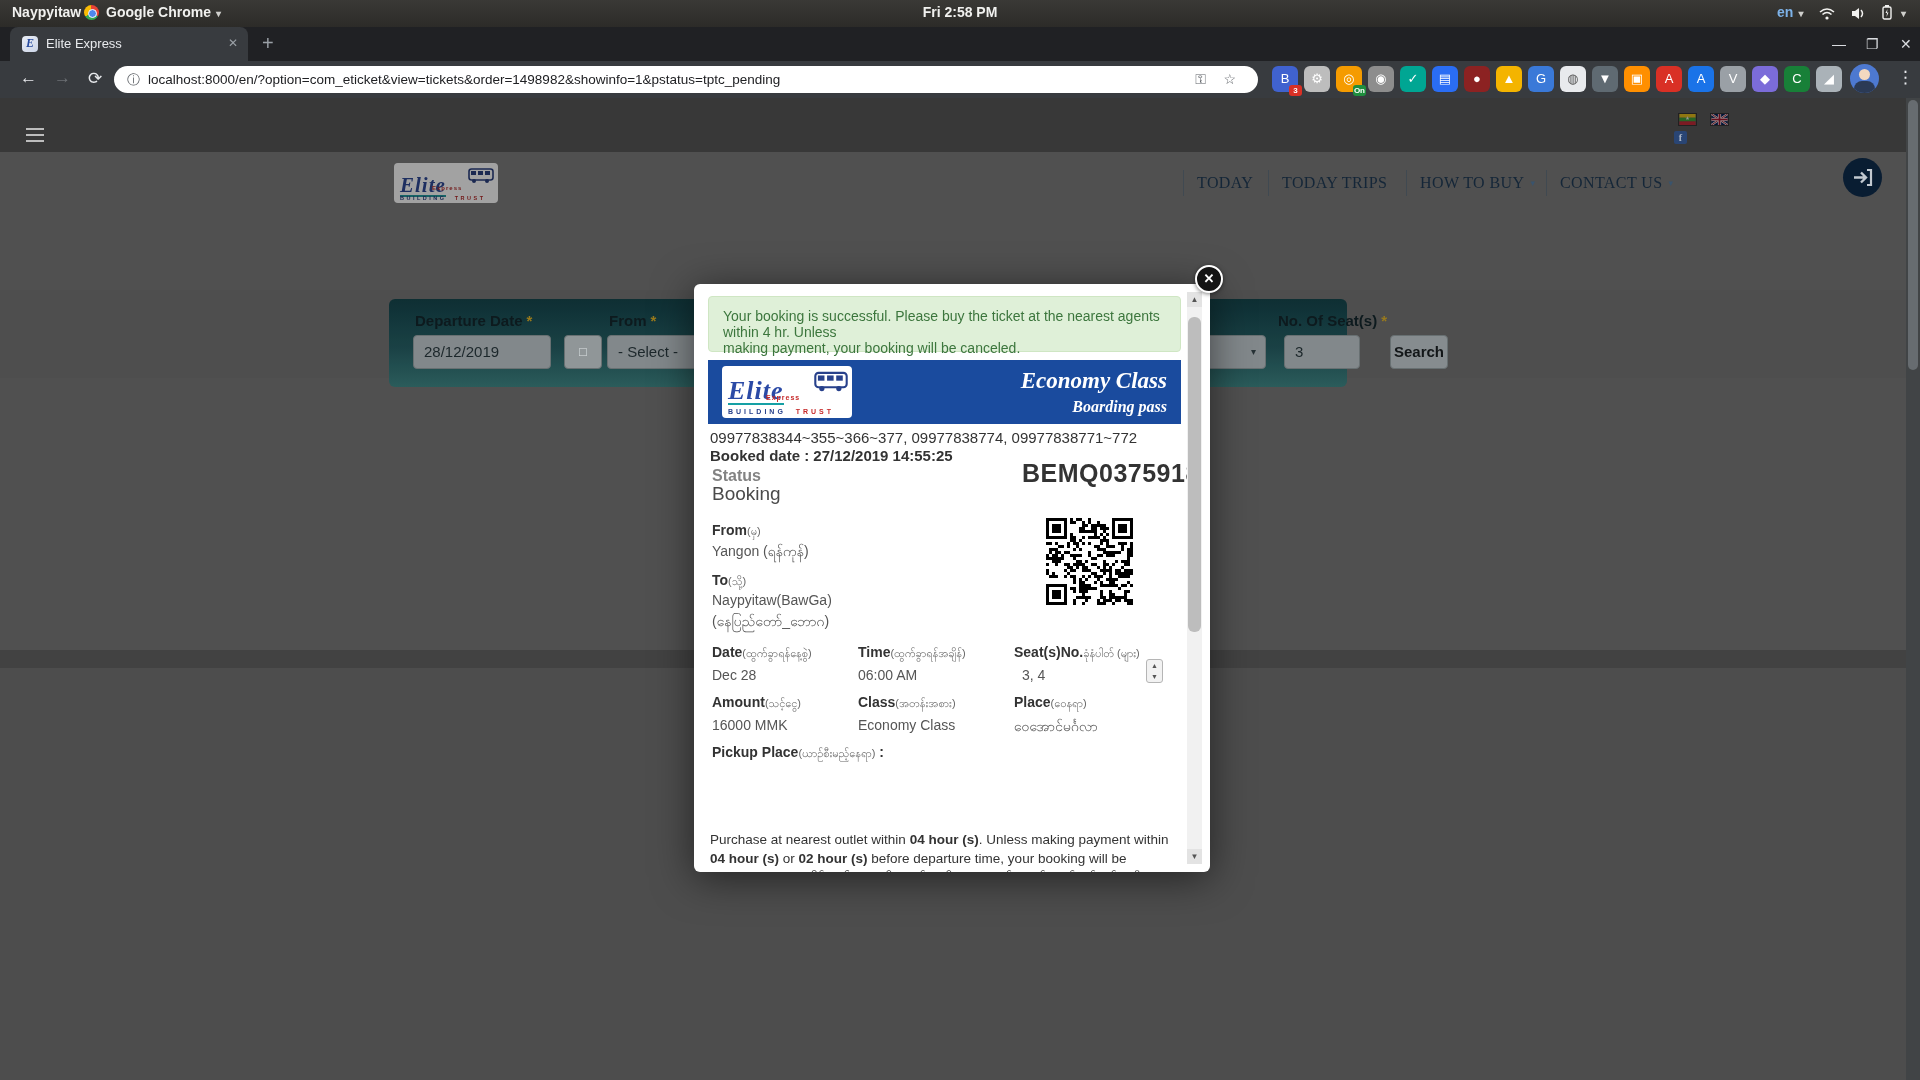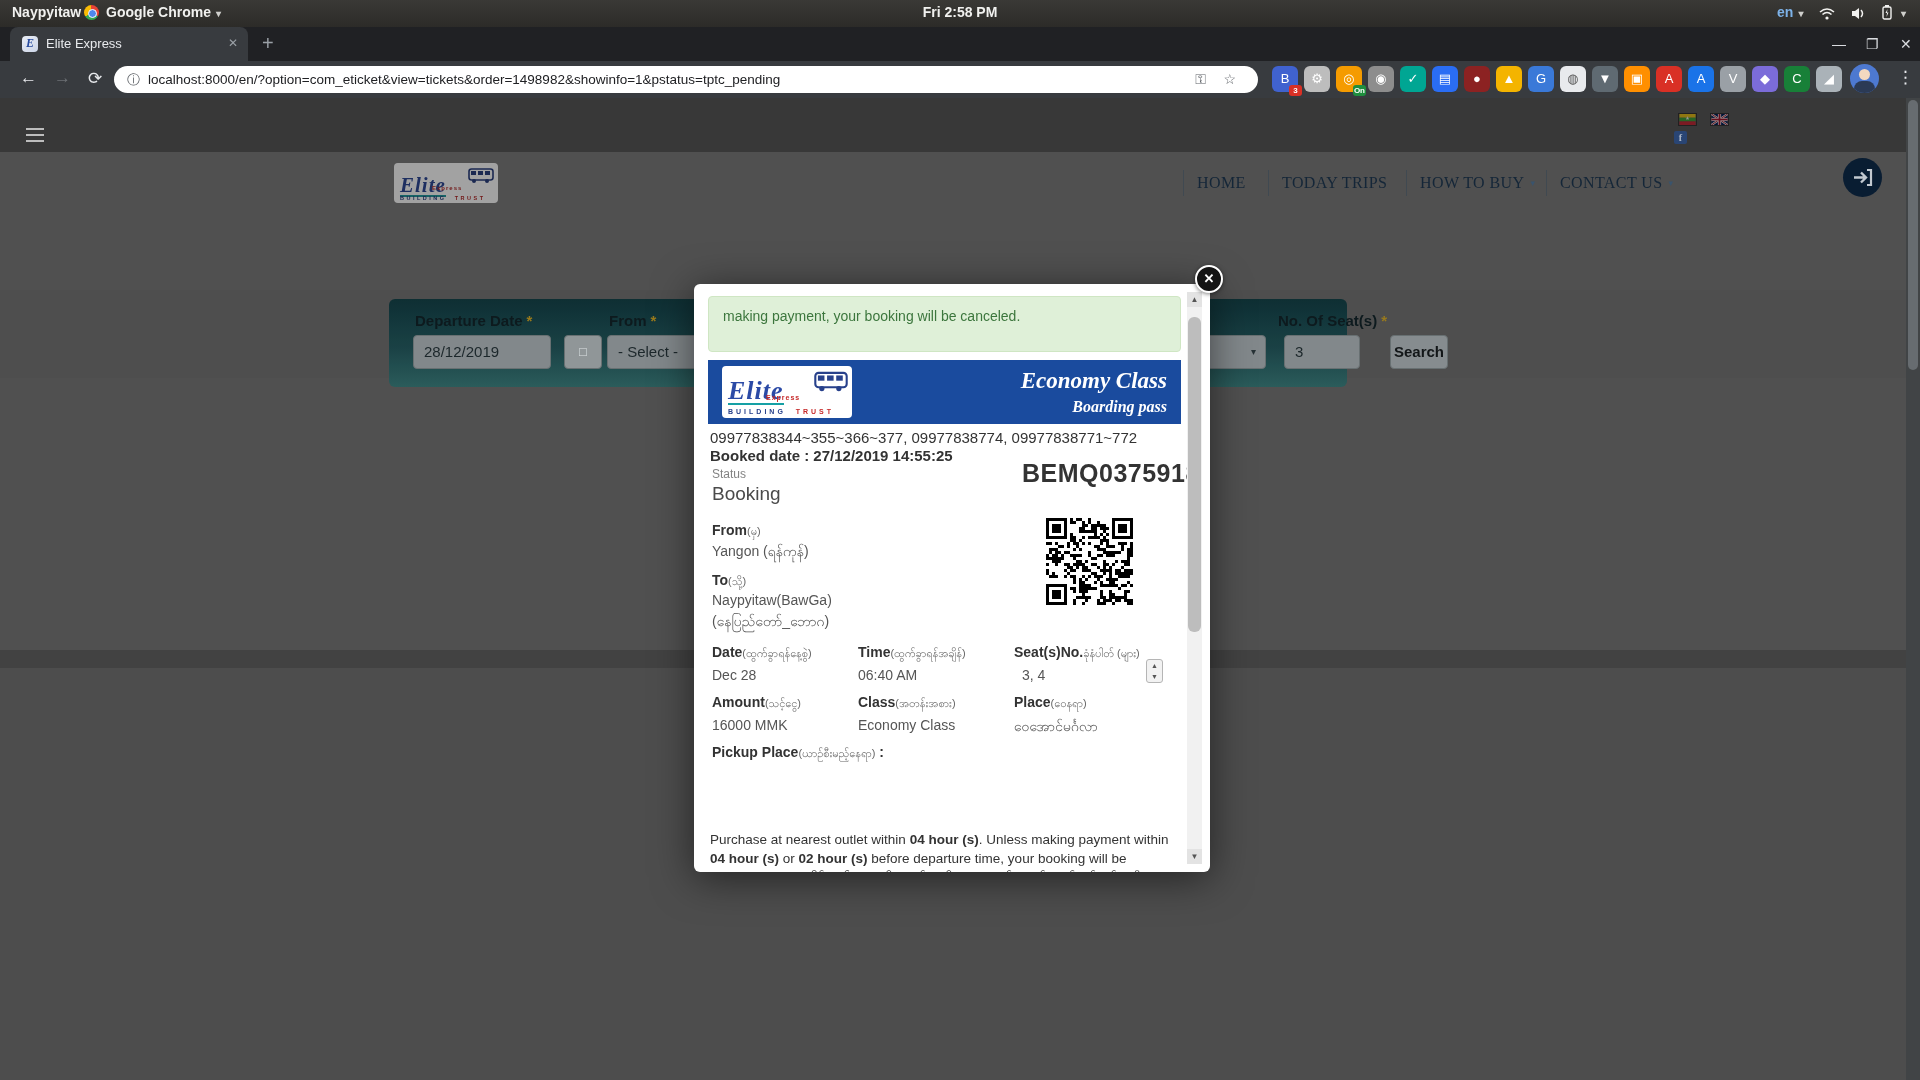--- a/index.html
+++ b/index.html
@@ -276,7 +276,7 @@
   </div>
 
   <div class="abs nav-sep" style="left:1183px"></div>
-  <div class="abs nav-item" style="left:1197px">HOME</div>
+  <div class="abs nav-item" style="left:1197px">TODAY</div>
   <div class="abs nav-sep" style="left:1268px"></div>
   <div class="abs nav-item" style="left:1282px">TODAY TRIPS</div>
   <div class="abs nav-sep" style="left:1406px"></div>

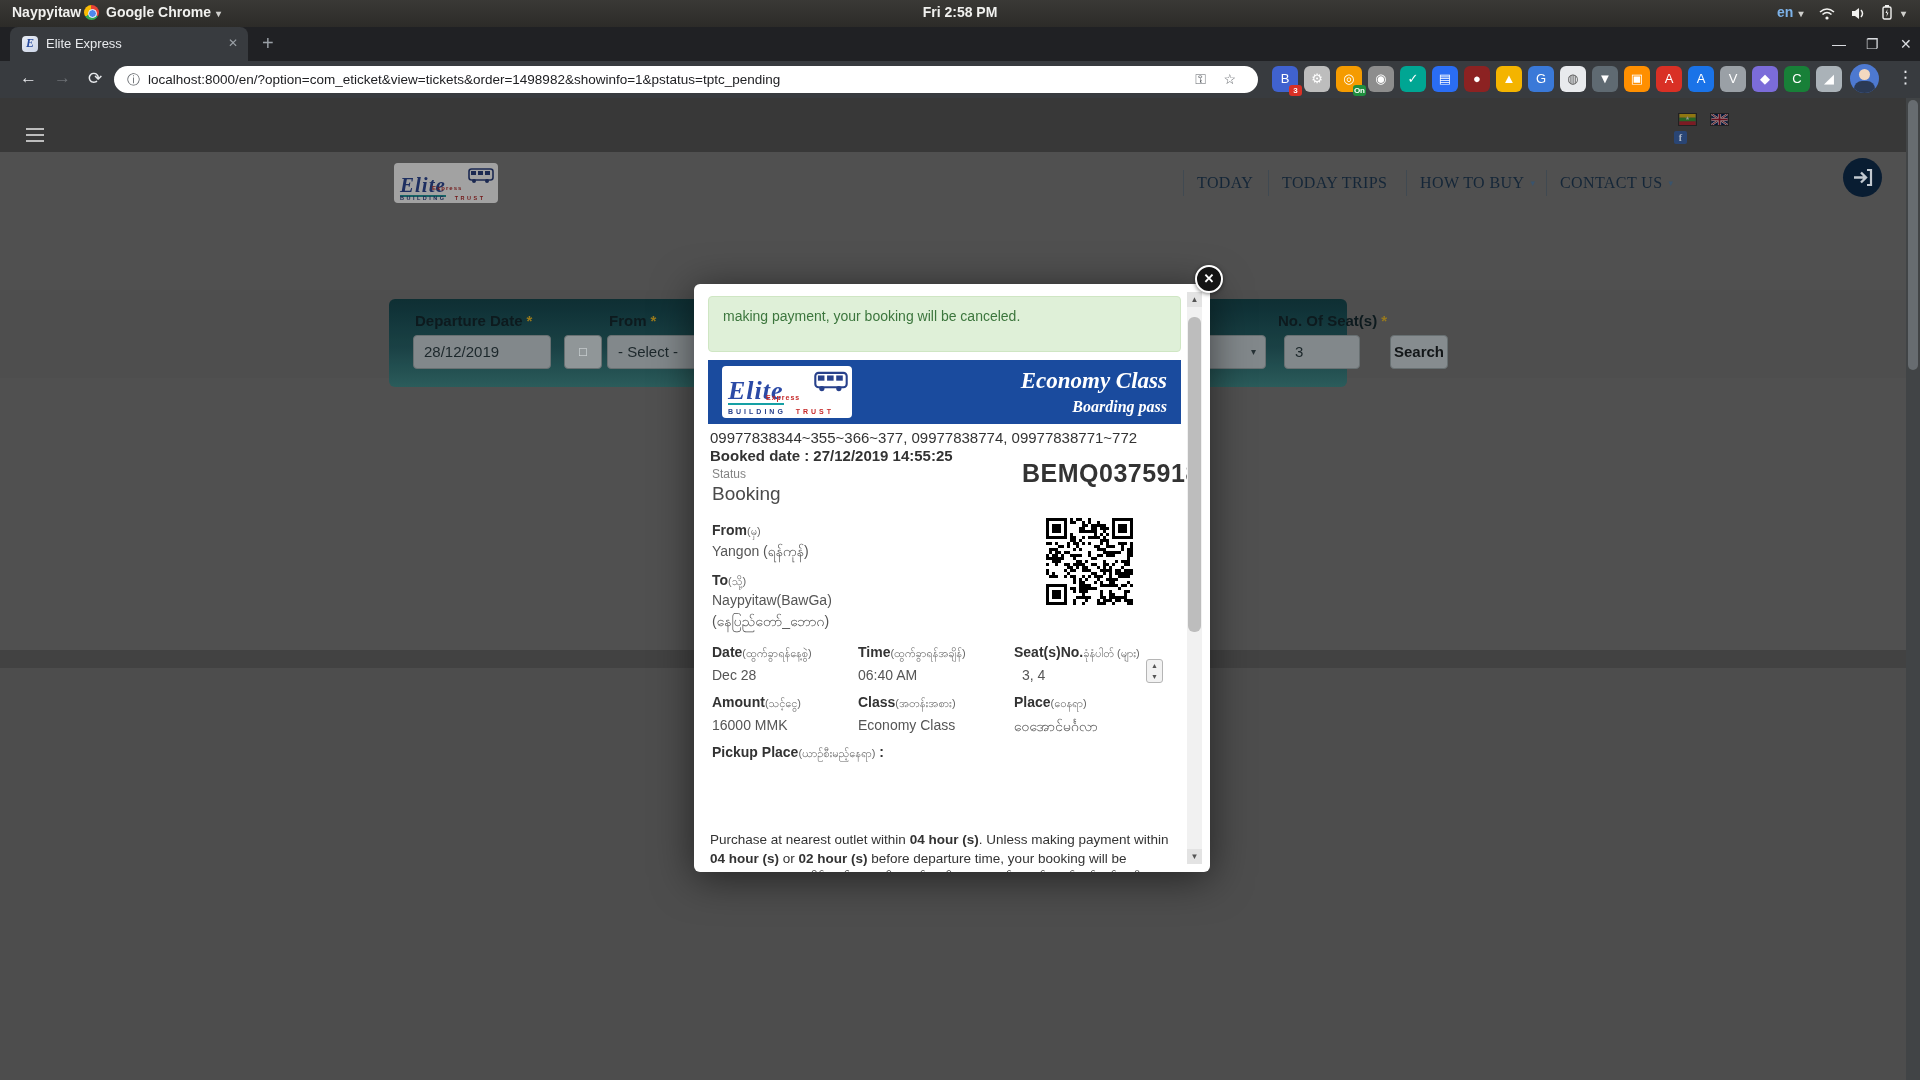--- a/index.html
+++ b/index.html
@@ -309,6 +309,7 @@
     <div class="modal-clip">
 
       <div class="abs alert">
+        <div>Your booking is successful. Please buy the ticket at the nearest agents within 4 hr. Unless</div>
         <div>making payment, your booking will be canceled.</div>
       </div>
 

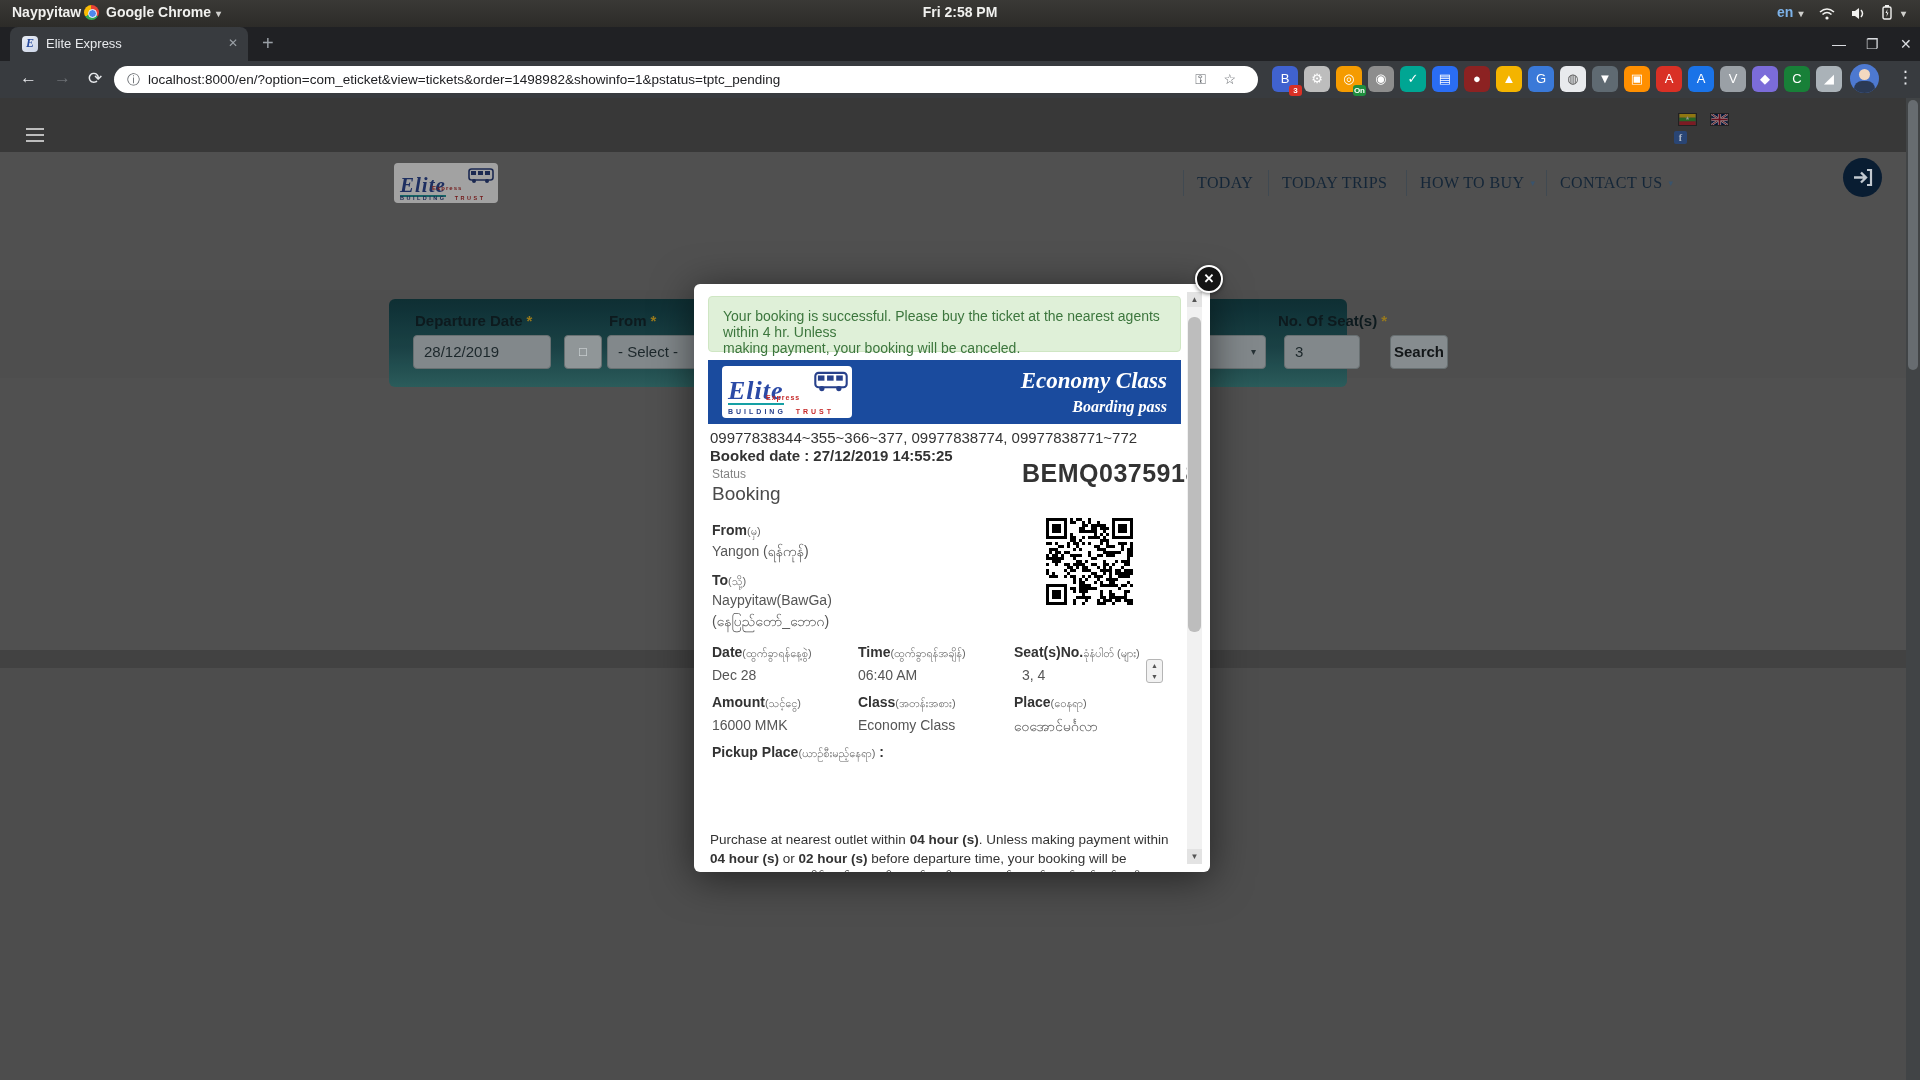--- a/index.html
+++ b/index.html
@@ -97,7 +97,7 @@
   .b{font-weight:700}
   .phones{left:16px;top:145px;font-size:15px;font-weight:400;color:#333;white-space:nowrap}
   .booked{left:16px;top:163px;font-size:15px;font-weight:700;color:#333}
-  .stlabel{left:18px;top:183px;font-size:12px;font-weight:400;color:#838383}
+  .stlabel{left:18px;top:183px;font-size:16px;font-weight:700;color:#838383}
   .stvalue{left:18px;top:199px;font-size:19px;color:#4a4a4a}
   .bcode{left:328px;top:175px;font-size:25px;font-weight:700;color:#333;letter-spacing:.5px}
 

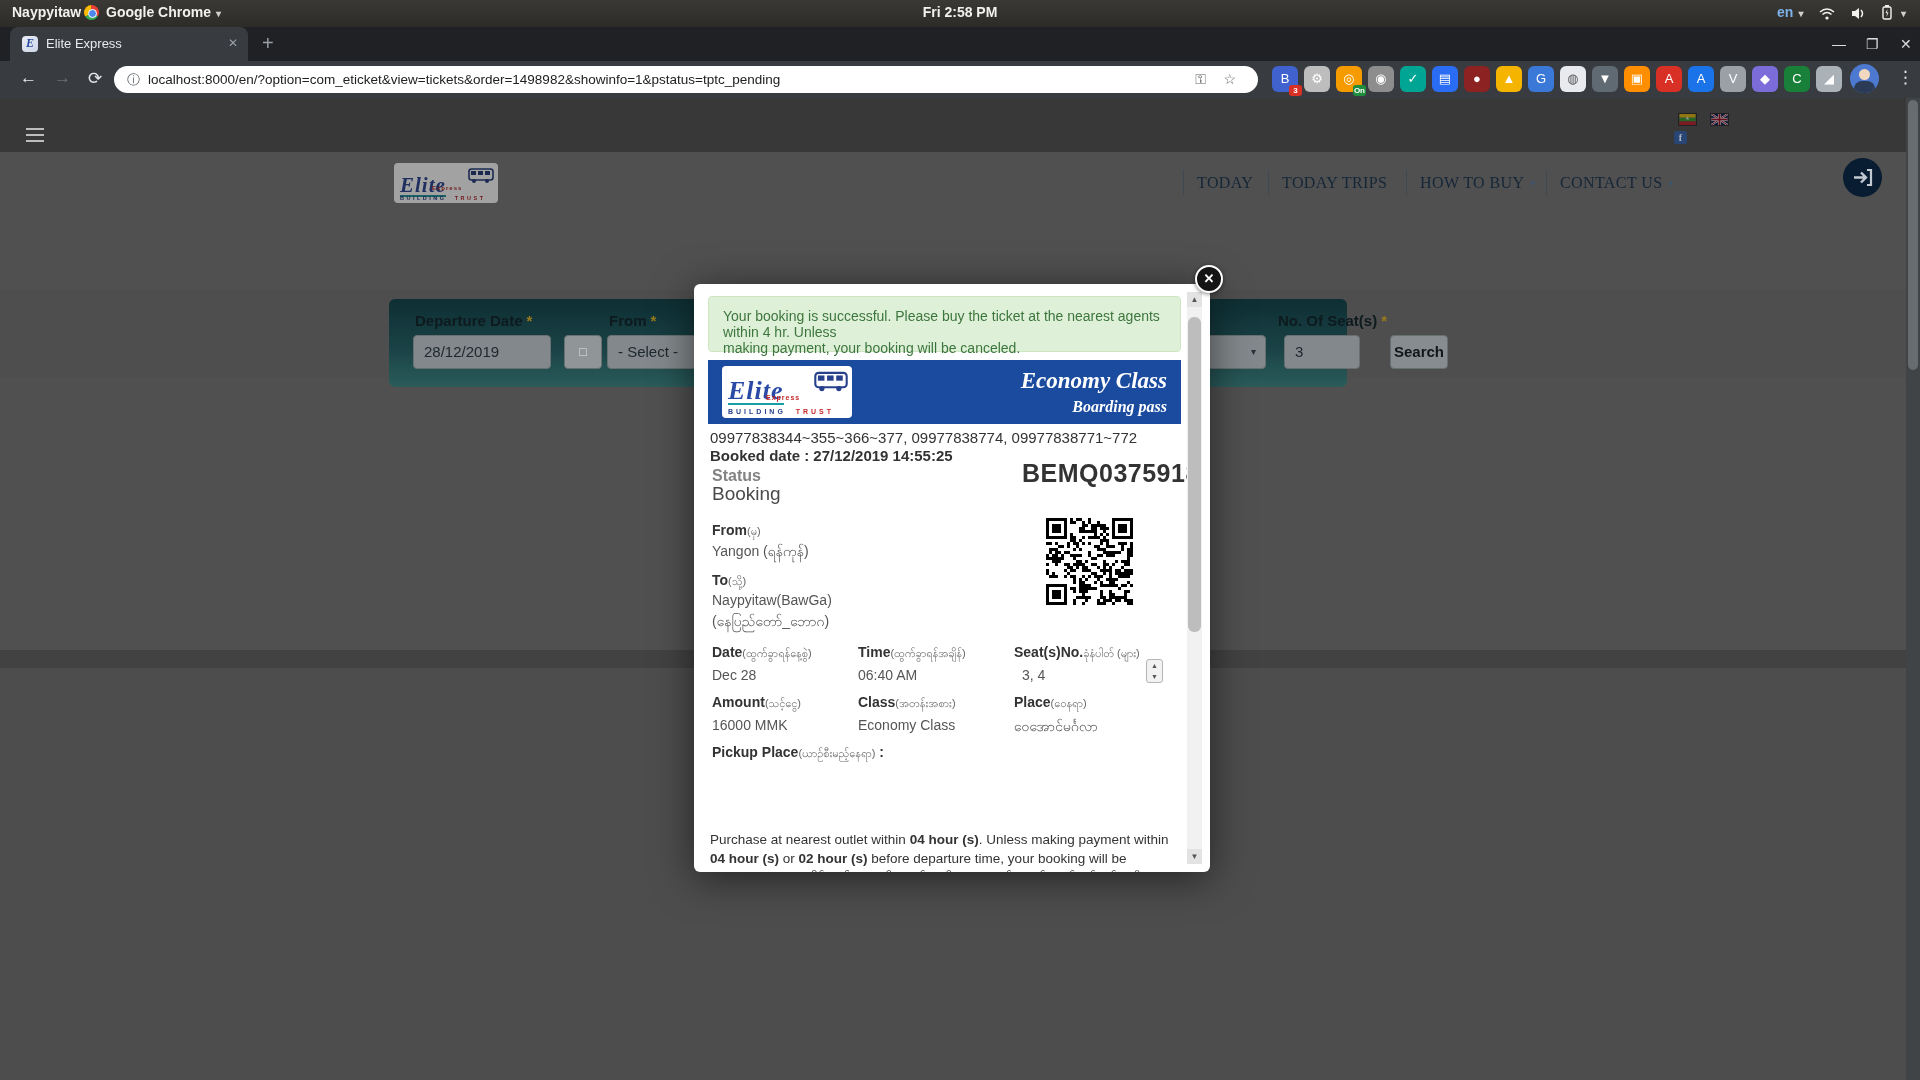--- a/index.html
+++ b/index.html
@@ -646,7 +646,7 @@
       <div class="abs flabel" style="left:18px;top:360px"><span>Date</span><span class="fmm">(ထွက်ခွာရန်နေ့စွဲ)</span></div>
       <div class="abs fval" style="left:18px;top:383px">Dec 28</div>
       <div class="abs flabel" style="left:164px;top:360px"><span>Time</span><span class="fmm">(ထွက်ခွာရန်အချိန်)</span></div>
-      <div class="abs fval" style="left:164px;top:383px">06:40 AM</div>
+      <div class="abs fval" style="left:164px;top:383px">06:00 AM</div>
       <div class="abs flabel" style="left:320px;top:360px"><span>Seat(s)No.</span><span class="fmm">ခုံနံပါတ် (များ)</span></div>
       <div class="abs fval" style="left:328px;top:383px">3, 4</div>
       <div class="abs spinner">

